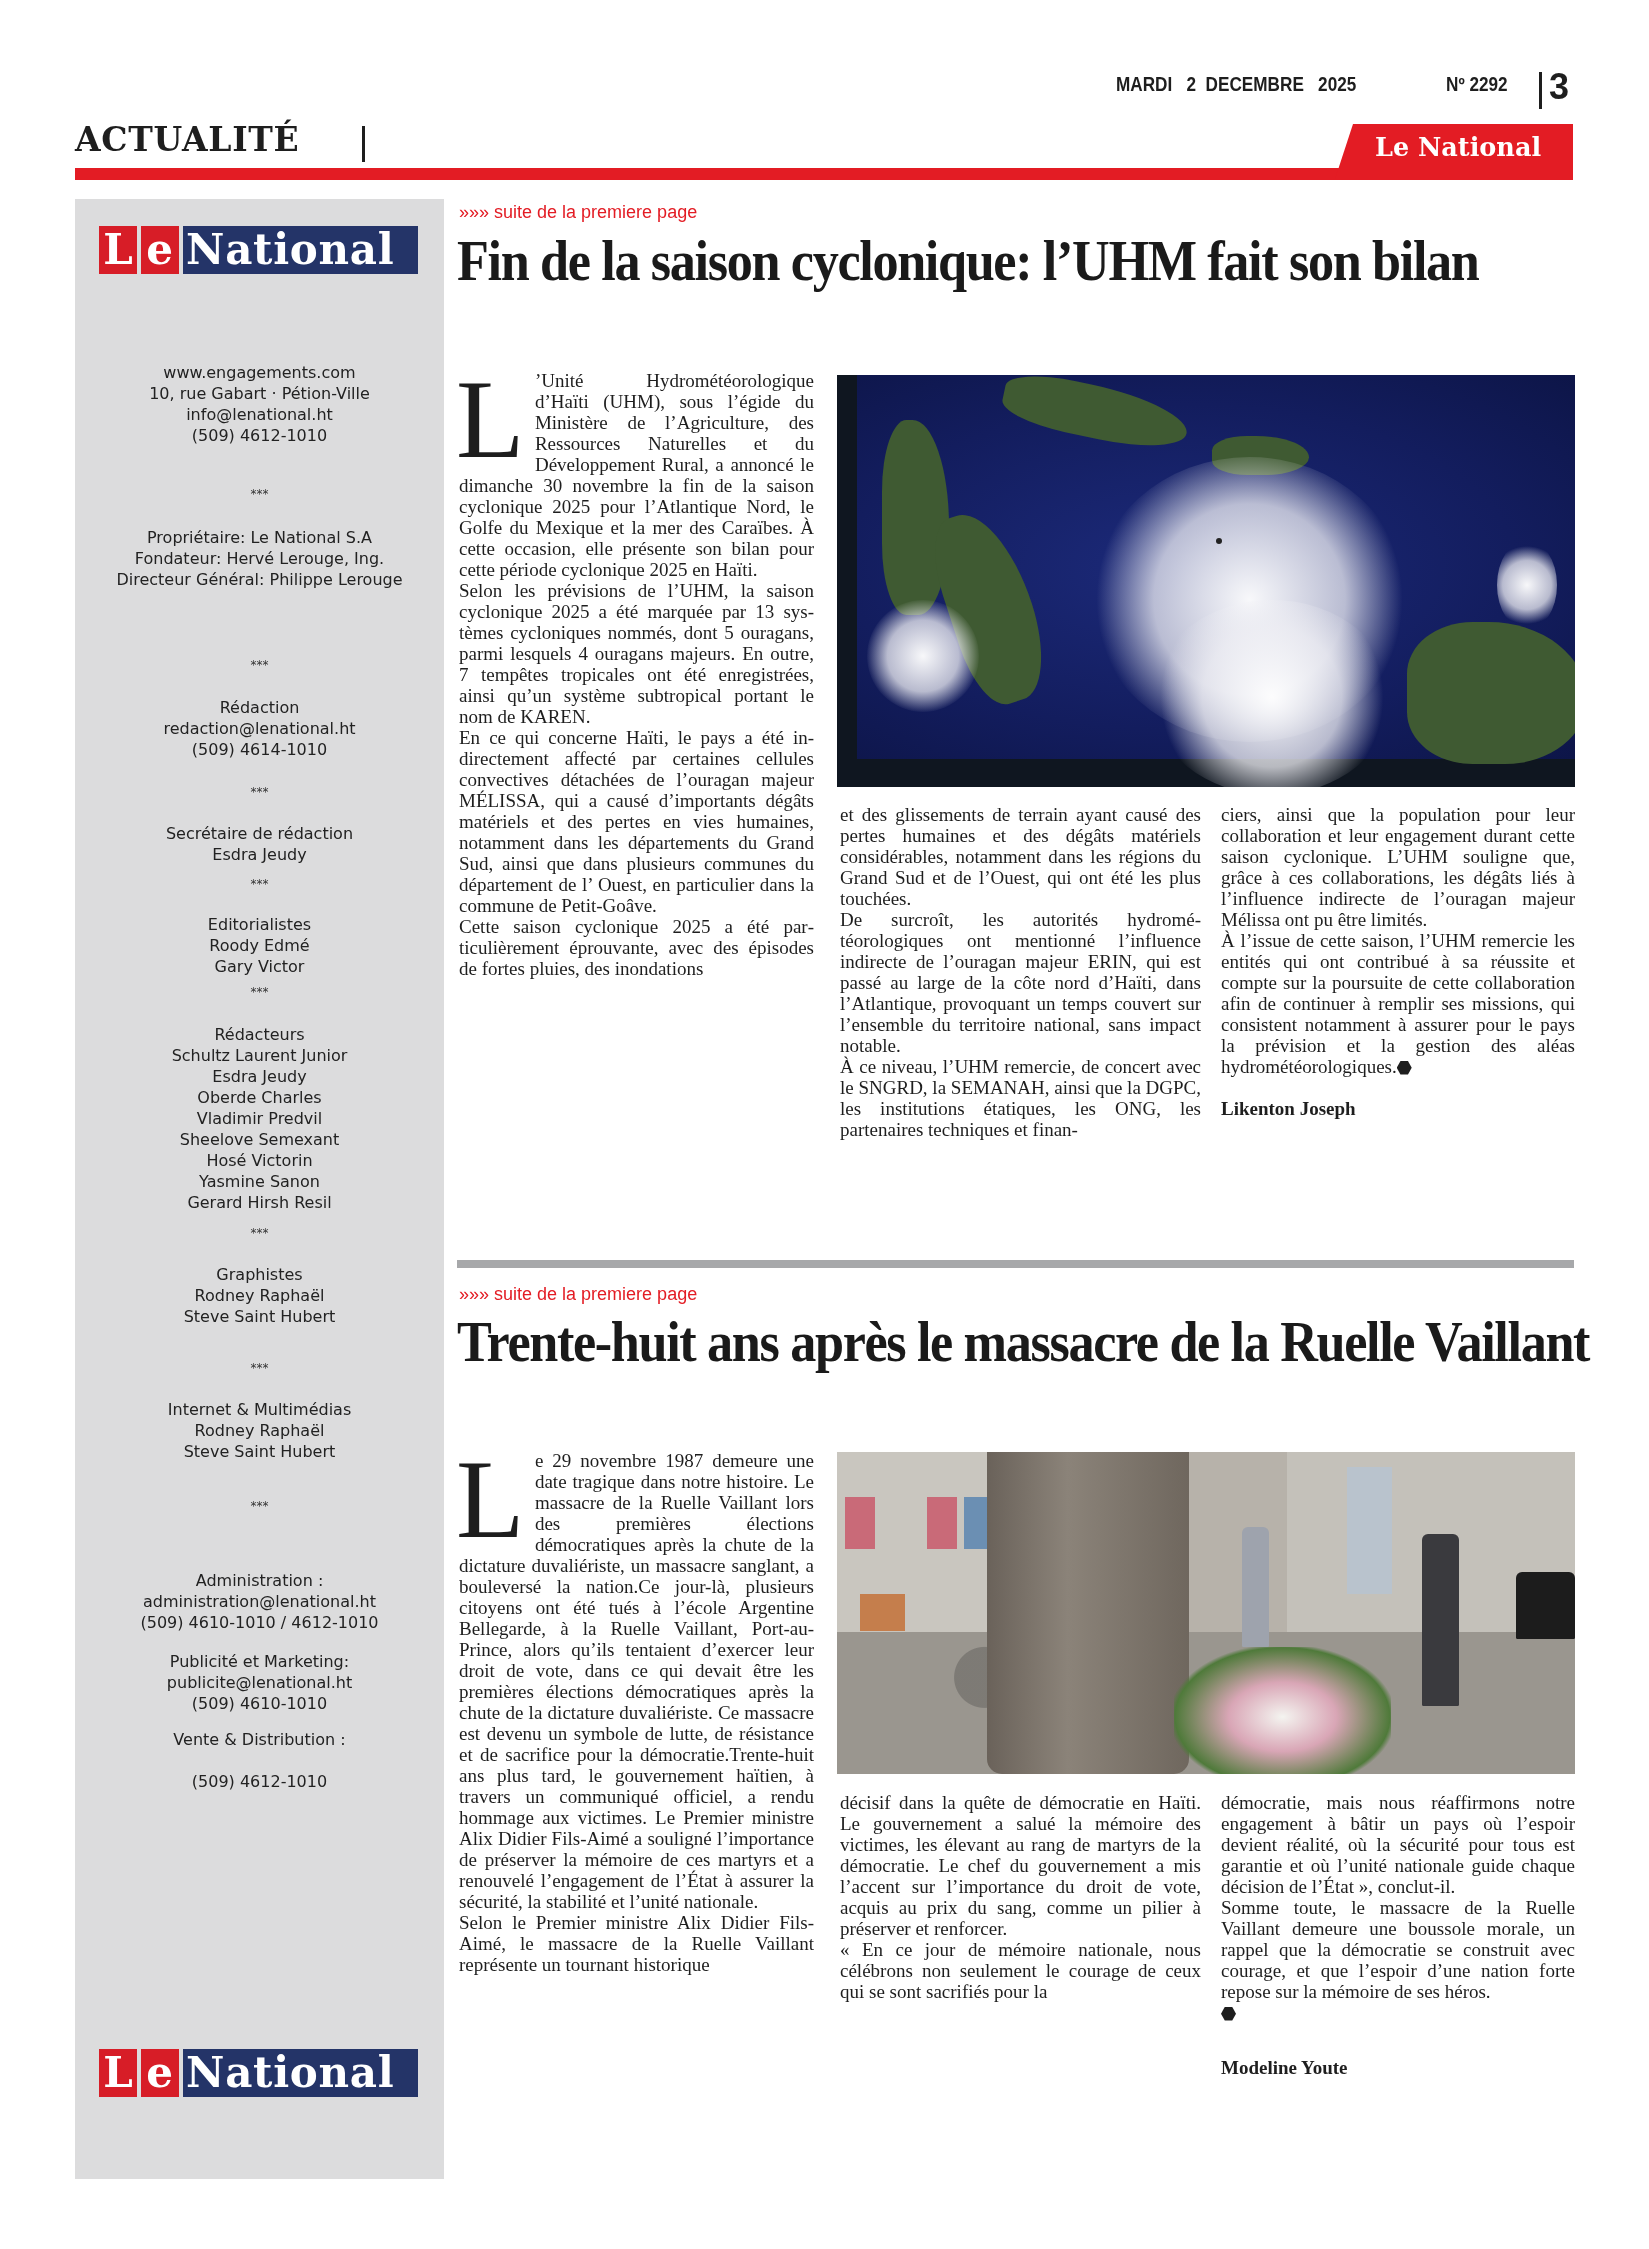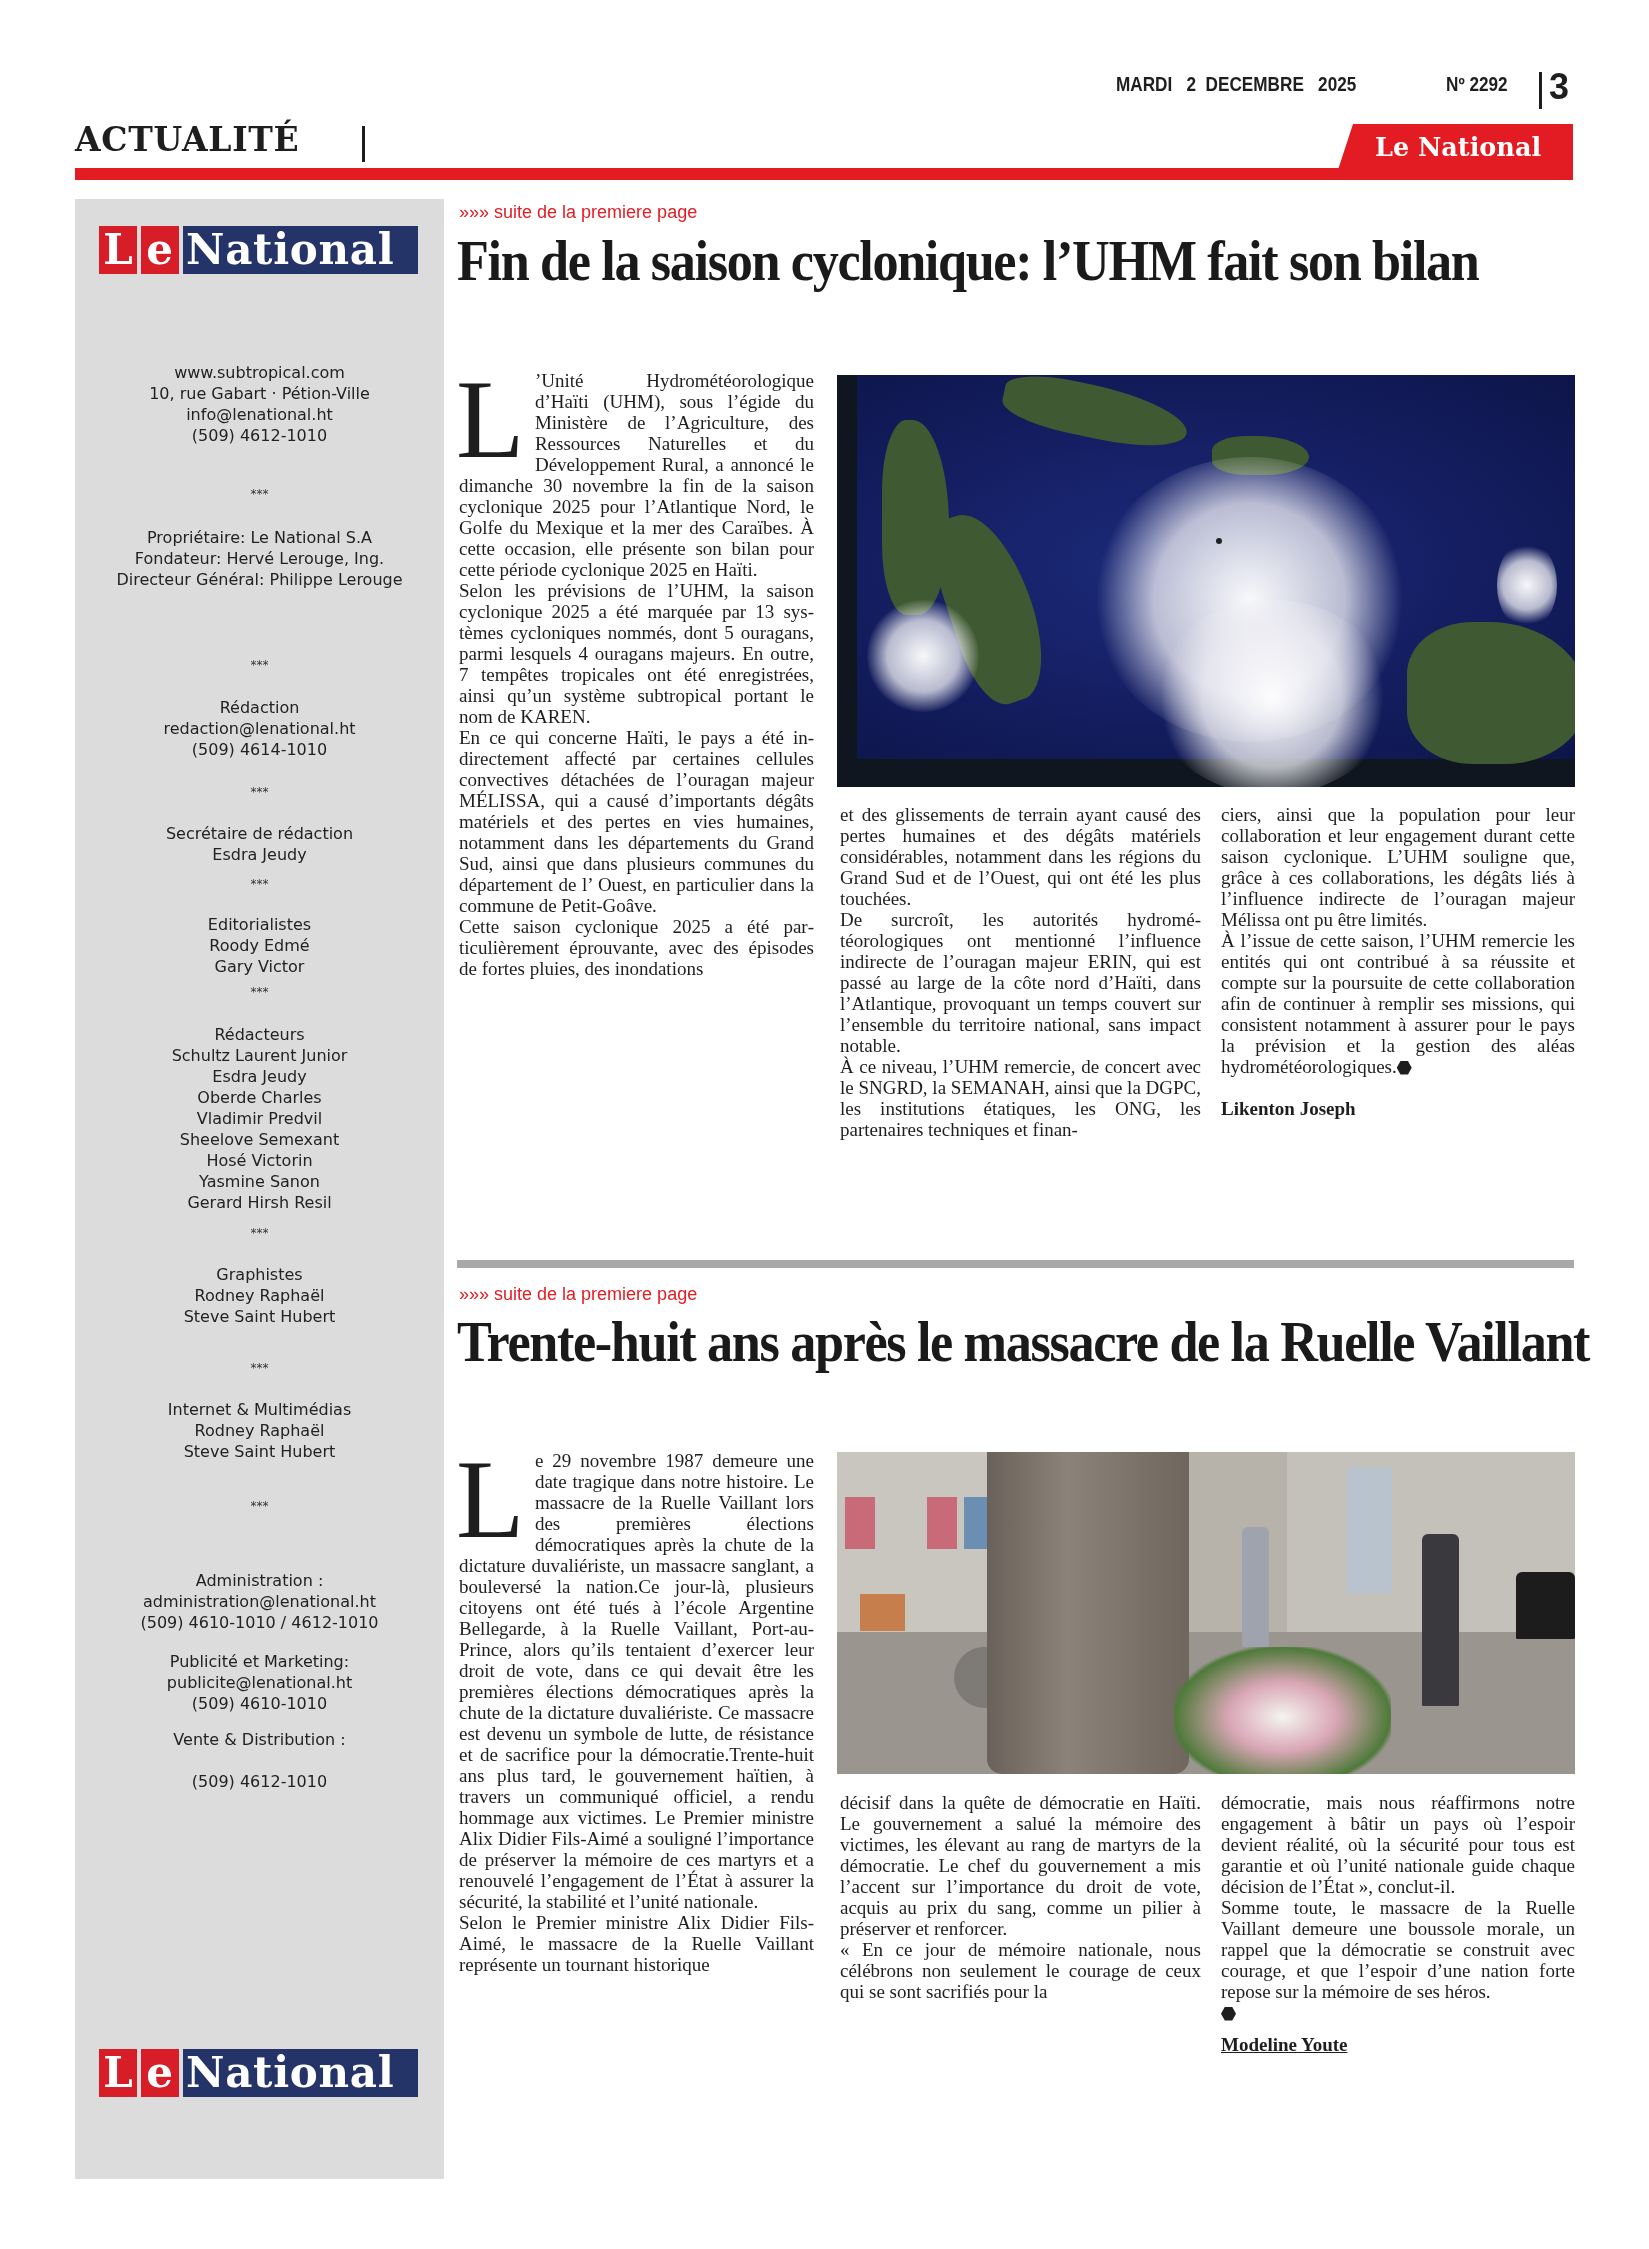--- a/index.html
+++ b/index.html
@@ -77,7 +77,7 @@
   </div>
 
   <div class="side-text" style="top:163px;">
-    <div>www.subtropical.com</div>
+    <div>www.engagements.com</div>
     <div>10, rue Gabart · Pétion-Ville</div>
     <div>info@lenational.ht</div>
     <div>(509) 4612-1010</div>

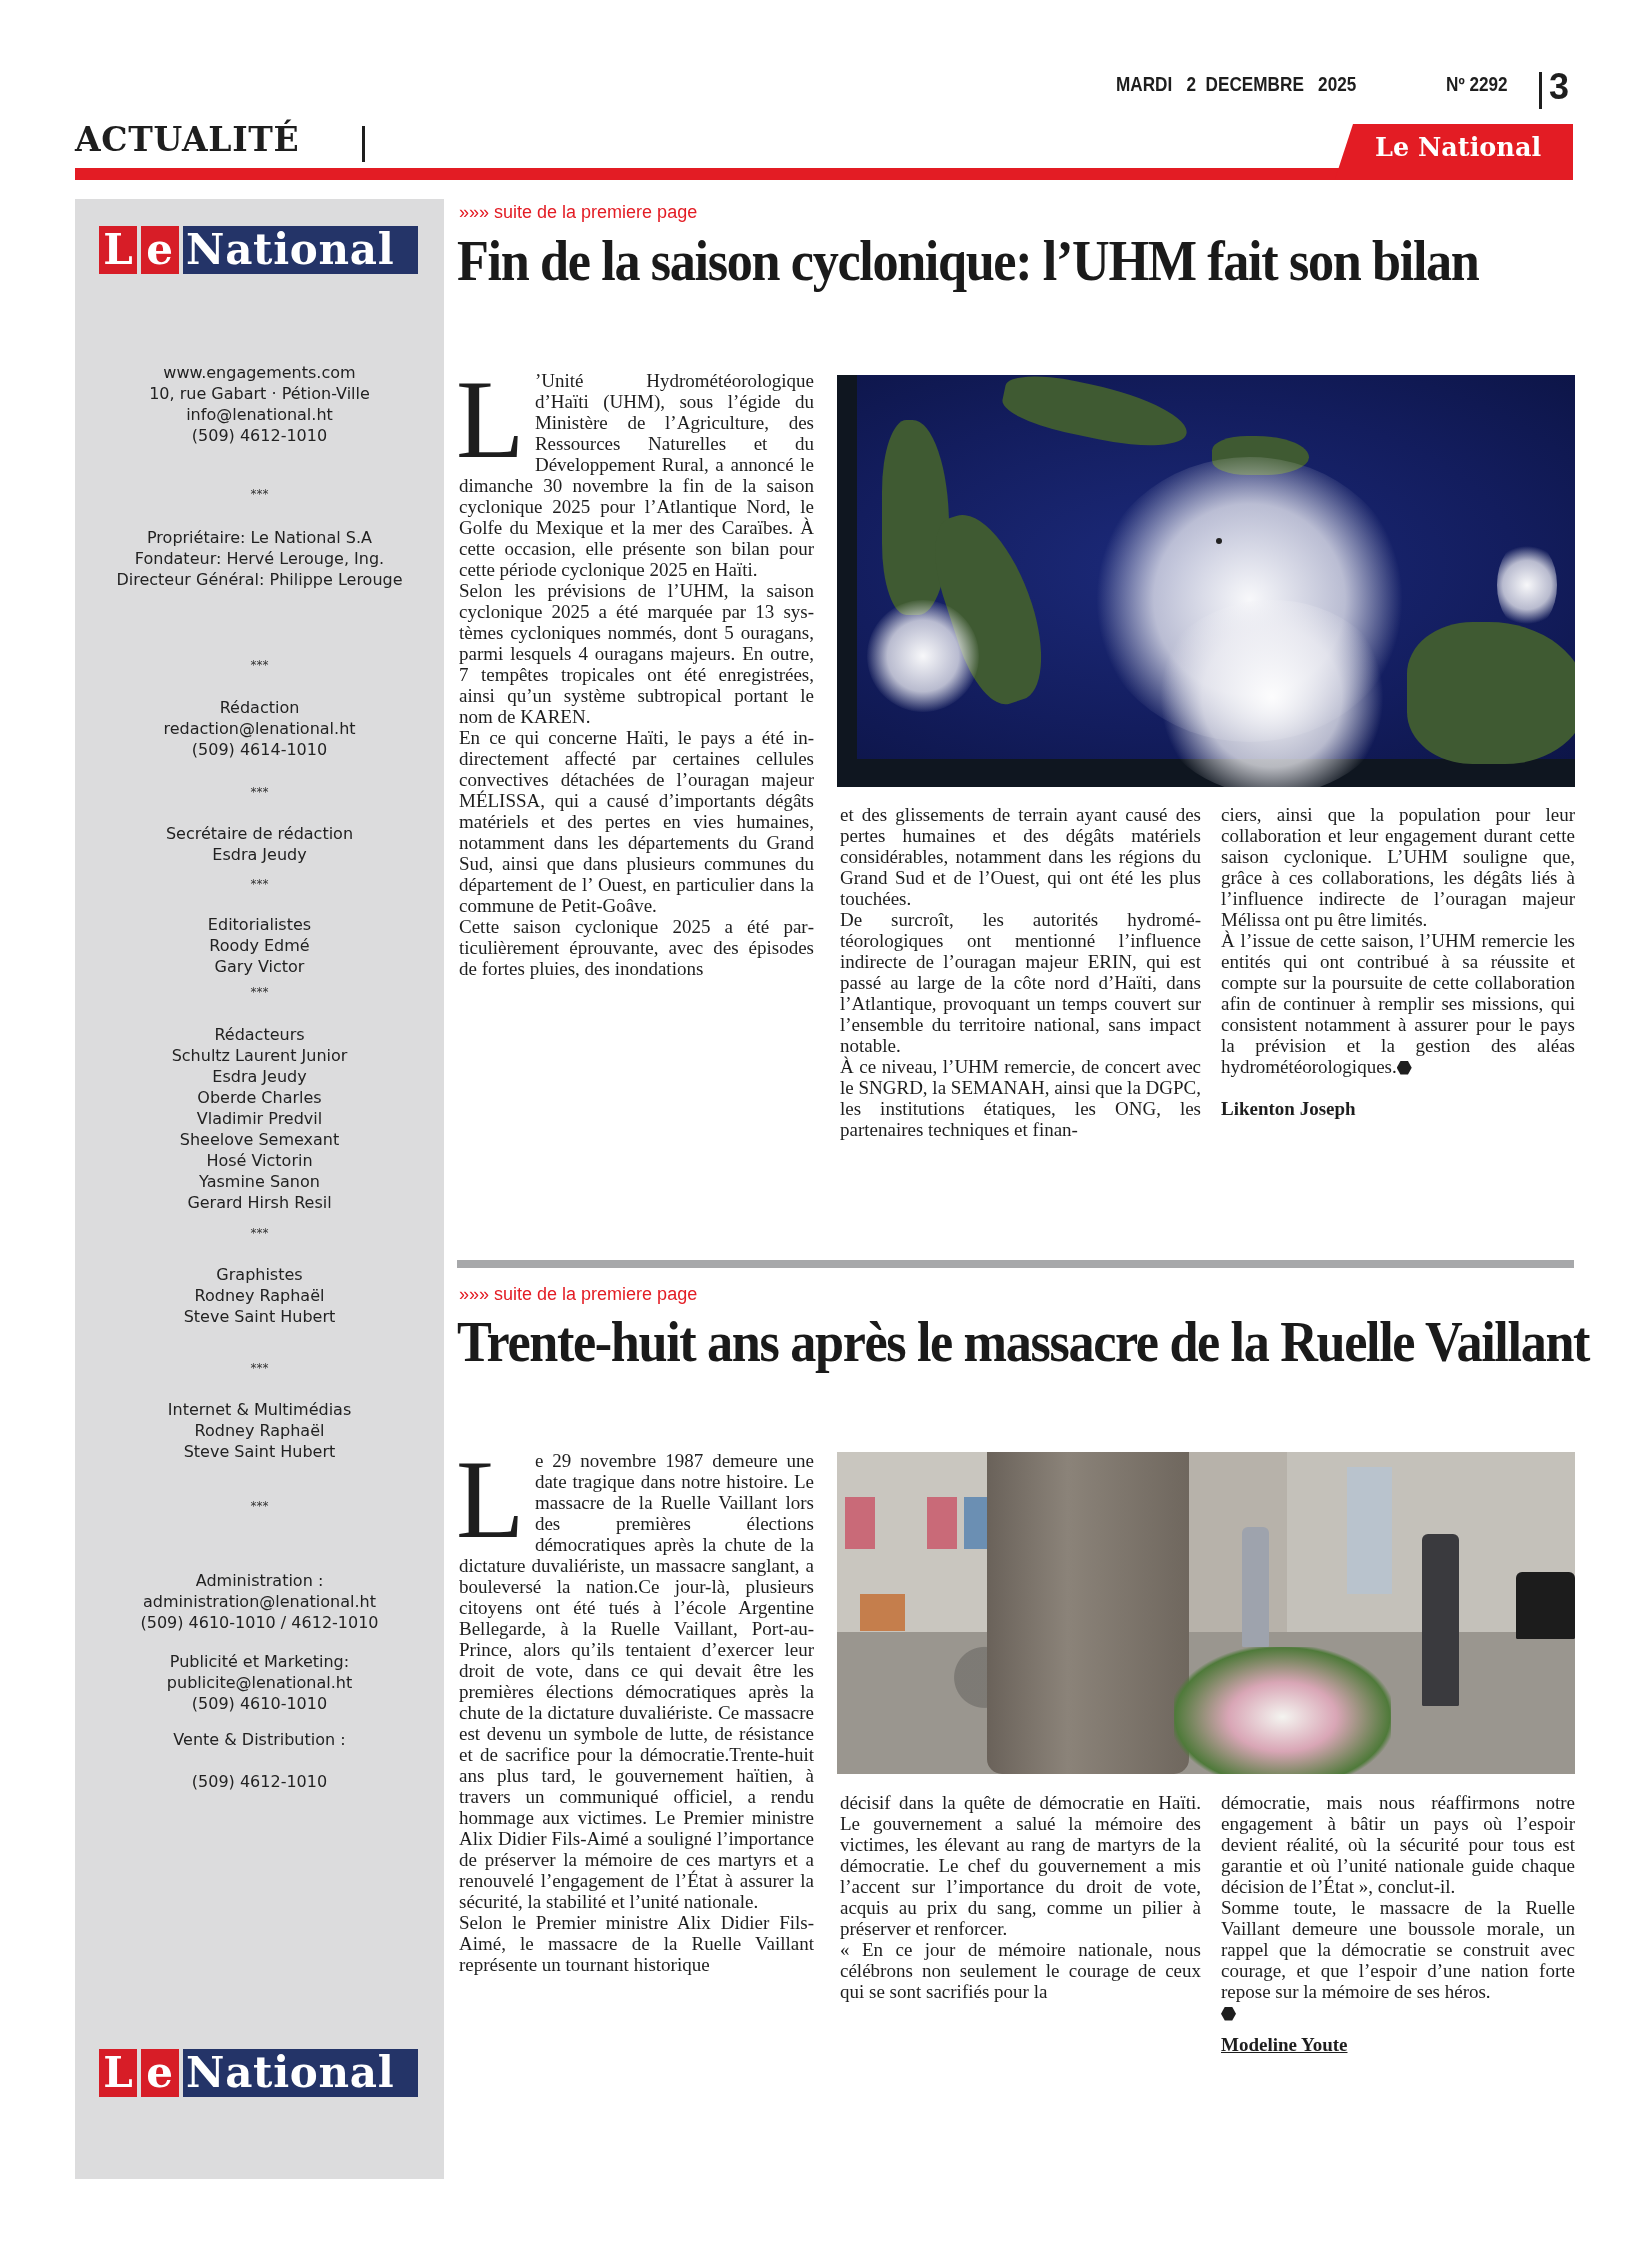--- a/index.html
+++ b/index.html
@@ -237,7 +237,7 @@
   <p>démocratie, mais nous réaffirmons notre engagement à bâtir un pays où l’espoir devient réalité, où la sécurité pour tous est garantie et où l’unité nationale guide chaque décision de l’État », conclut-il.</p>
   <p>Somme toute, le massacre de la Ruelle Vaillant demeure une boussole morale, un rappel que la démocratie se construit avec courage, et que l’espoir d’une nation forte repose sur la mémoire de ses héros.</p>
   <p><span class="endmark"></span></p>
-  <p style="margin-top:11px;text-decoration:underline;" class="byline">Modeline Youte</p>
+  <p style="margin-top:34px;" class="byline">Modeline Youte</p>
 </div>
 
 

